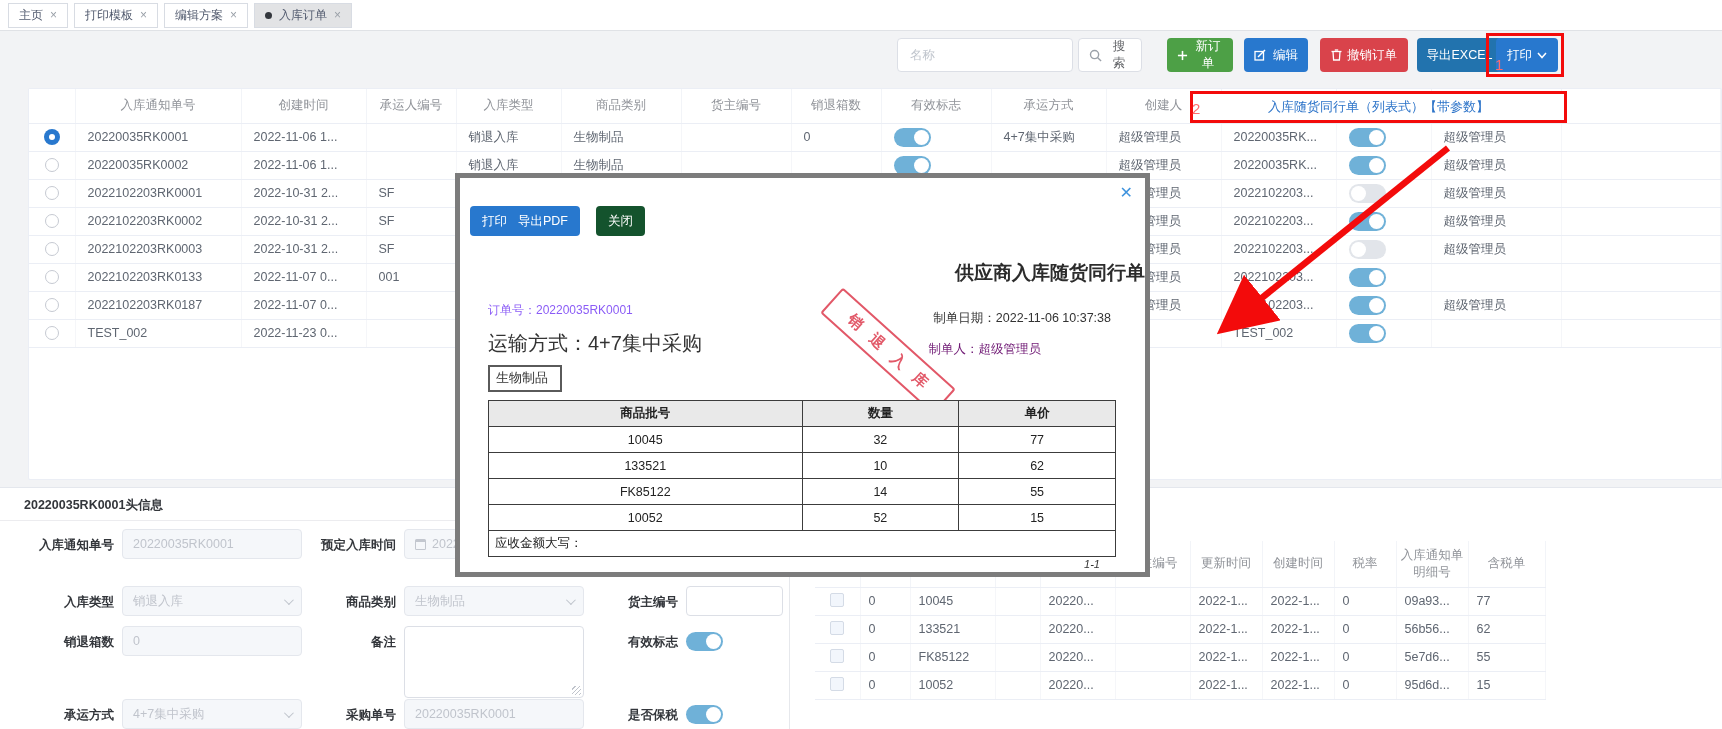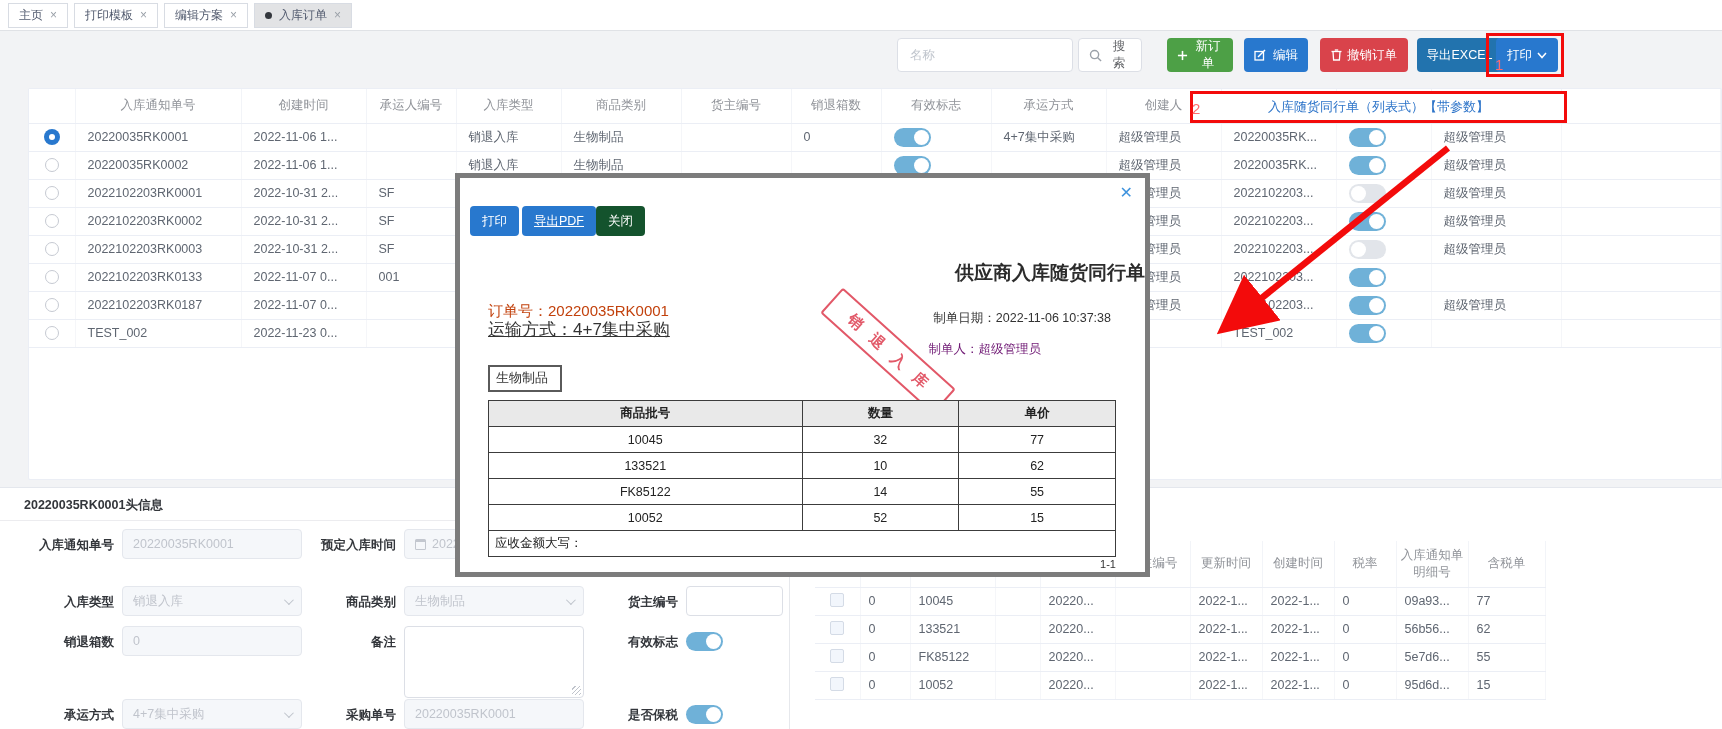--- a/index.html
+++ b/index.html
@@ -534,7 +534,7 @@
   <div class="modal">
     <div class="m-close">✕</div>
     <button class="m-btn" style="left:10px;background:#2878ce;">打印</button>
-    <button class="m-btn" style="left:62px;background:#2878ce;text-decoration:underline;">导出PDF</button>
+    <button class="m-btn" style="left:46px;background:#2878ce;">导出PDF</button>
     <button class="m-btn" style="left:136px;background:#14532d;">关闭</button>
     <div class="m-title">供应商入库随货同行单</div>
     <div class="m-l1">订单号：20220035RK0001</div>

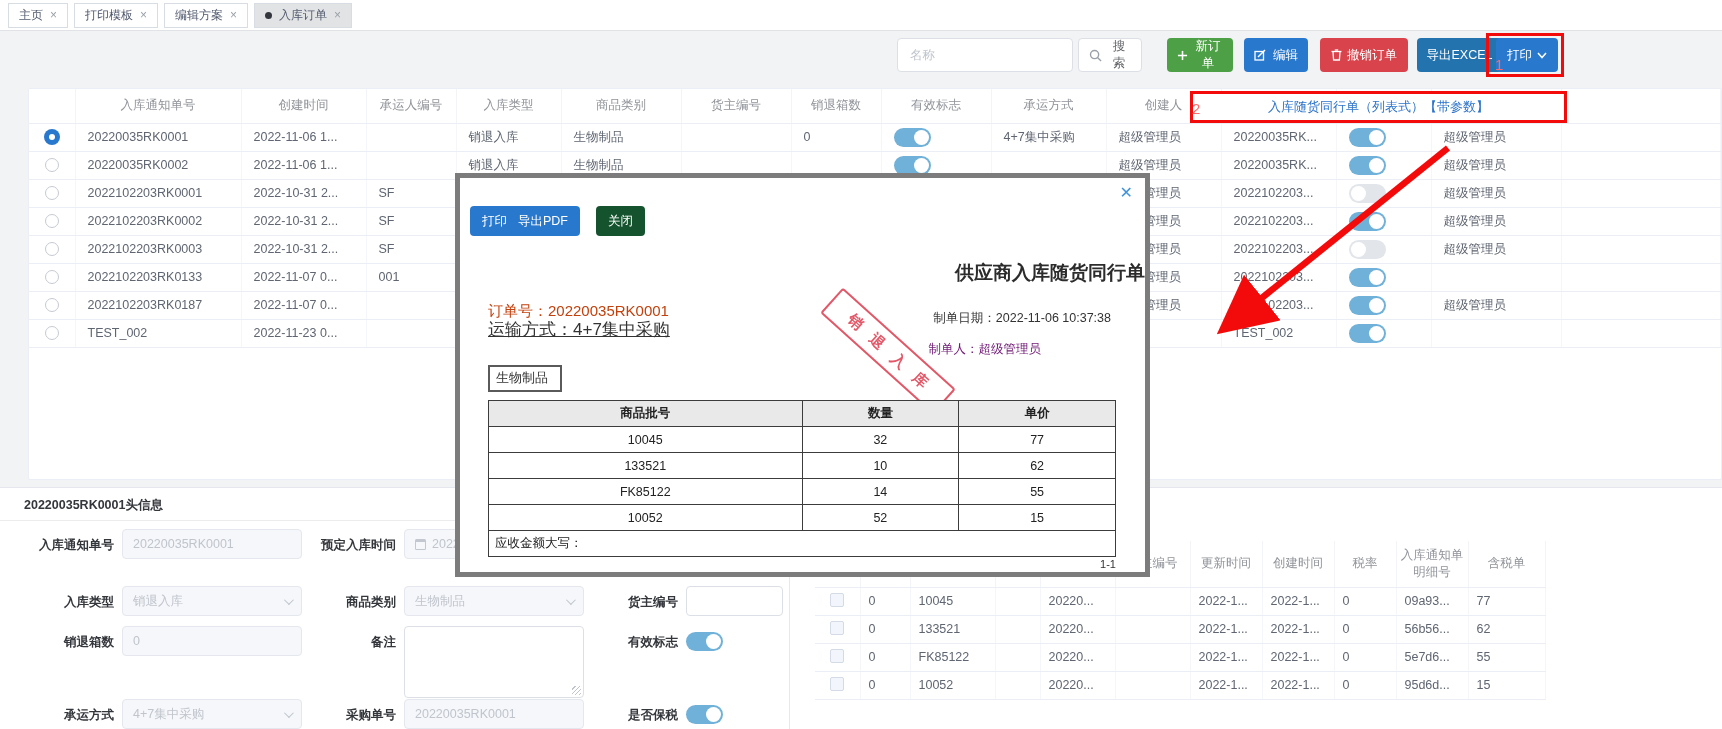--- a/index.html
+++ b/index.html
@@ -97,7 +97,7 @@
            font-size:12.5px; font-family:inherit; padding:0 12px; cursor:pointer; }
   .m-title { position:absolute; left:0; top:82px; width:100%; text-align:right; font-size:19px;
              font-weight:bold; color:#2c2c2c; }
-  .m-l1 { position:absolute; left:28px; top:124px; font-size:15px; color:#c2410c; }
+  .m-l1 { position:absolute; left:28px; top:124px; font-size:12px; color:#8b5cf6; }
   .m-l2 { position:absolute; left:28px; top:140px; font-size:17px; color:#333;text-decoration:underline; }
   .m-box { position:absolute; left:28px; top:187px; border:2px solid #5a5a5a; padding:2px 12px 3px 6px;
            font-size:13px; color:#333; }

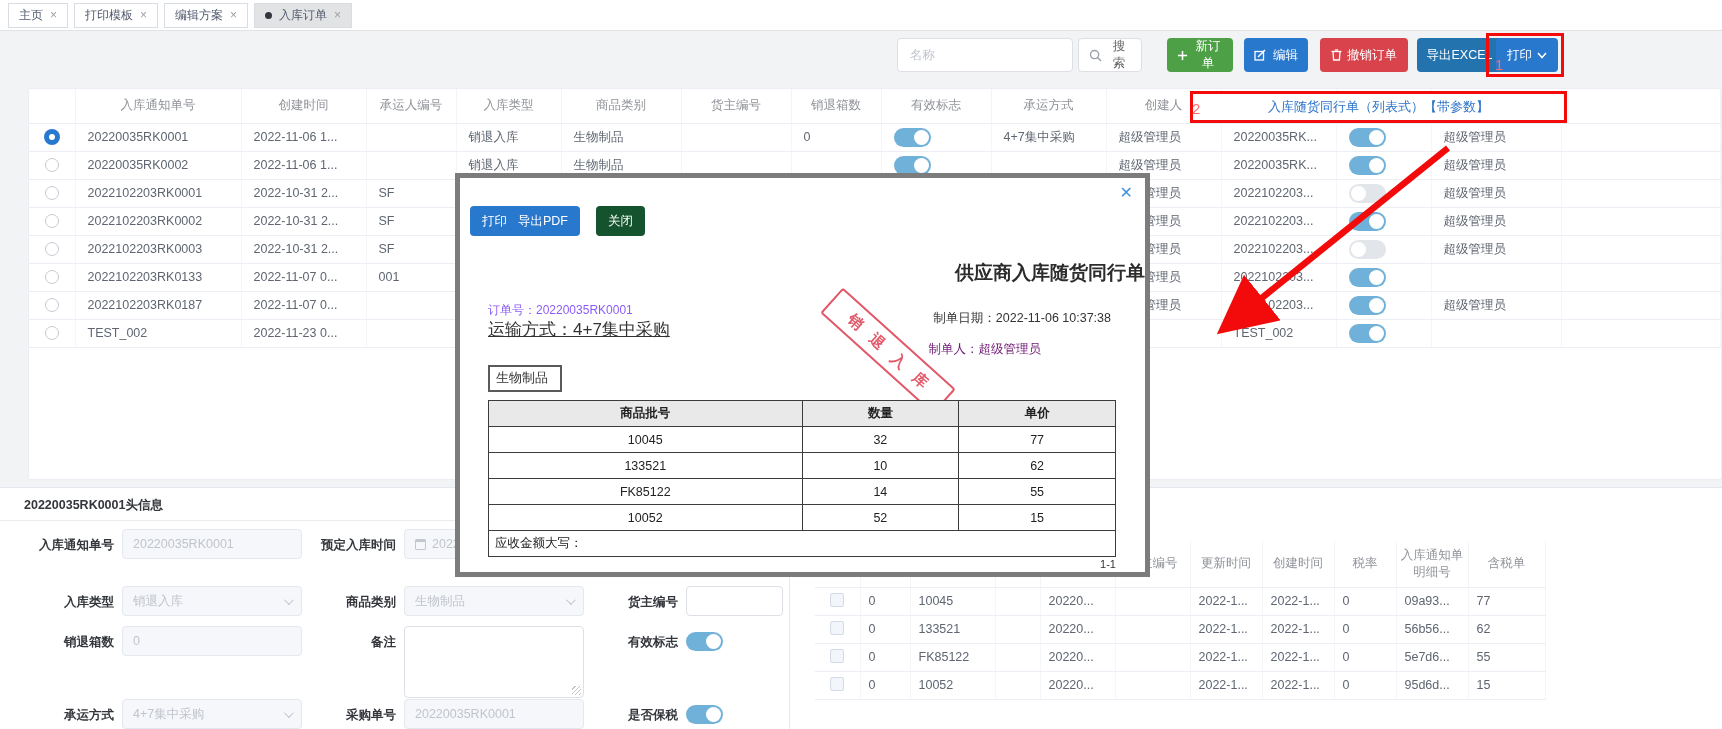--- a/index.html
+++ b/index.html
@@ -98,7 +98,7 @@
   .m-title { position:absolute; left:0; top:82px; width:100%; text-align:right; font-size:19px;
              font-weight:bold; color:#2c2c2c; }
   .m-l1 { position:absolute; left:28px; top:124px; font-size:12px; color:#8b5cf6; }
-  .m-l2 { position:absolute; left:28px; top:140px; font-size:17px; color:#333;text-decoration:underline; }
+  .m-l2 { position:absolute; left:28px; top:152px; font-size:20px; color:#333; }
   .m-box { position:absolute; left:28px; top:187px; border:2px solid #5a5a5a; padding:2px 12px 3px 6px;
            font-size:13px; color:#333; }
   .m-r1 { position:absolute; right:34px; top:132px; font-size:12.5px; color:#333; }

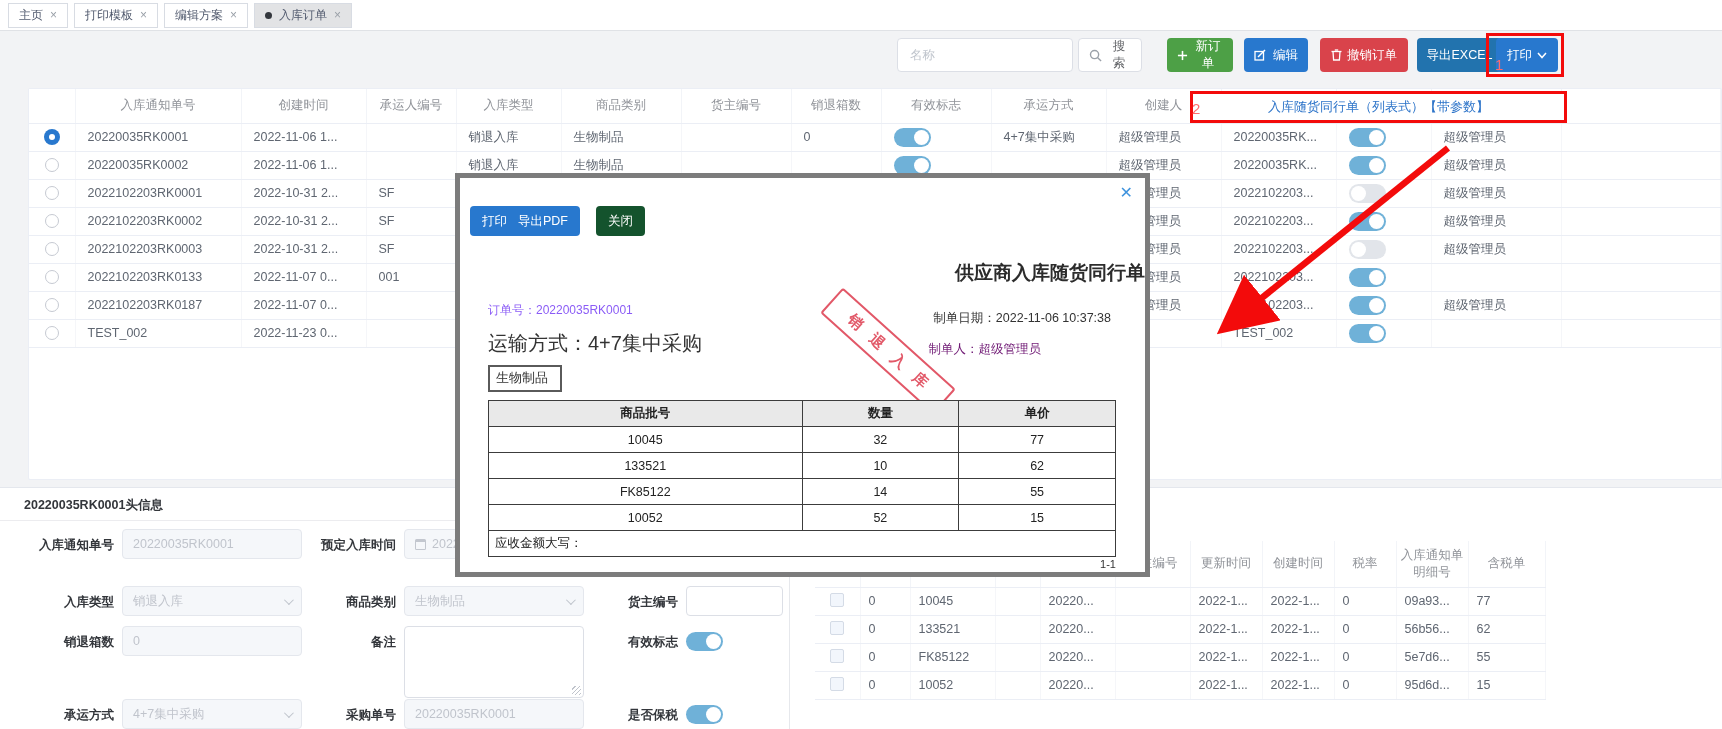--- a/index.html
+++ b/index.html
@@ -112,7 +112,7 @@
                  font-weight:bold; }
   table.doc td { height:26px; border:1px solid #3c3c3c; font-size:12.5px; color:#222; text-align:center; }
   table.doc td.foot { text-align:left; padding-left:6px; }
-  .m-page { position:absolute; left:28px; top:380px; width:628px; text-align:right; font-size:11px; color:#333; }
+  .m-page { position:absolute; left:12px; top:380px; width:628px; text-align:right; font-size:11px; color:#333;font-style:italic; }
 
   
   .ann-box1 { position:absolute; left:1486px; top:33px; width:78px; height:44px; border:3px solid #f30b0b; z-index:110; }

